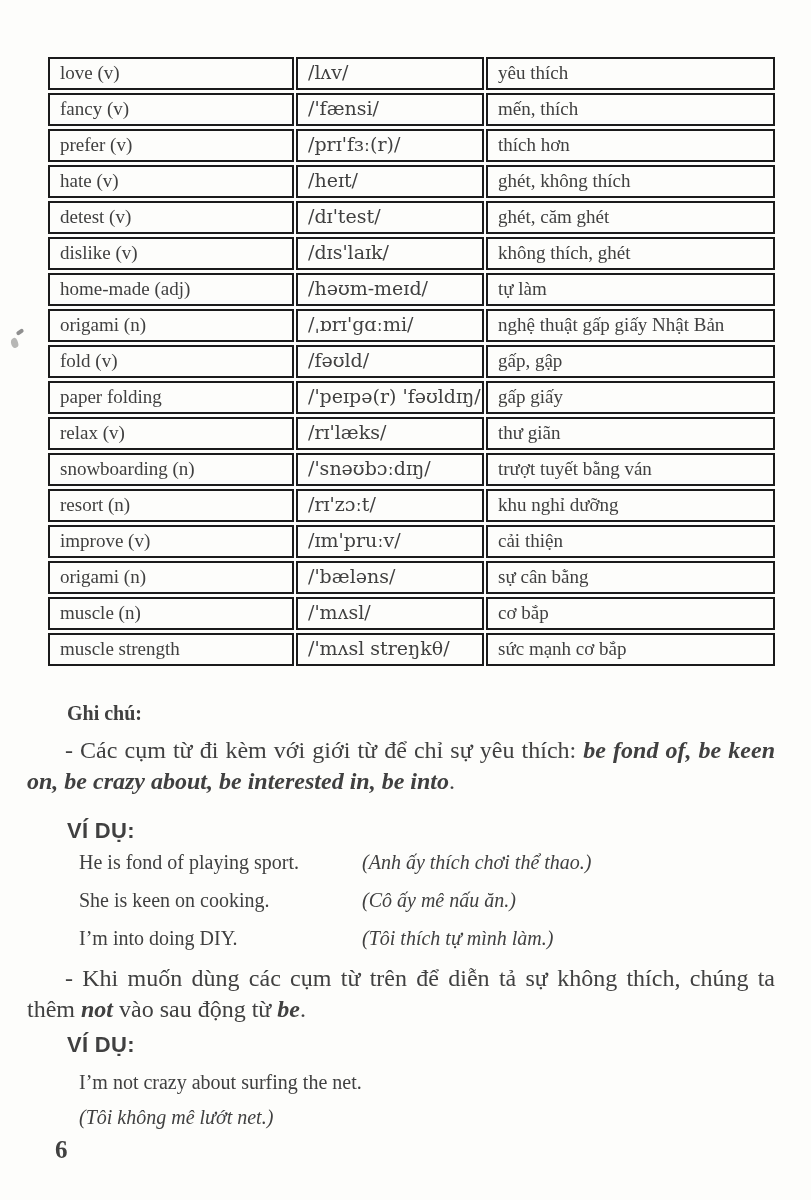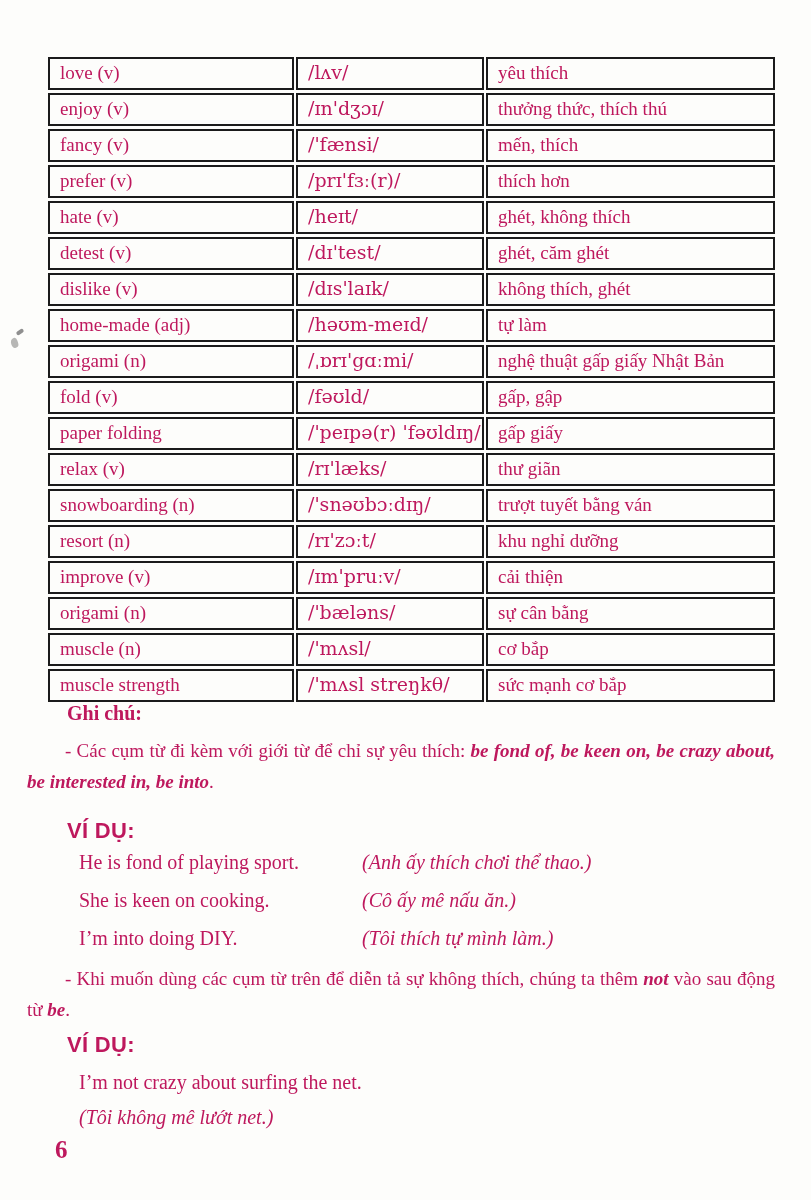--- a/index.html
+++ b/index.html
@@ -8,7 +8,7 @@
     width:811px; height:1200px;
     background:#fdfdfb;
     font-family:"Liberation Serif","DejaVu Serif",serif;
-    color:#be185d;
+    color:#404040;
     overflow:hidden;
   }
 

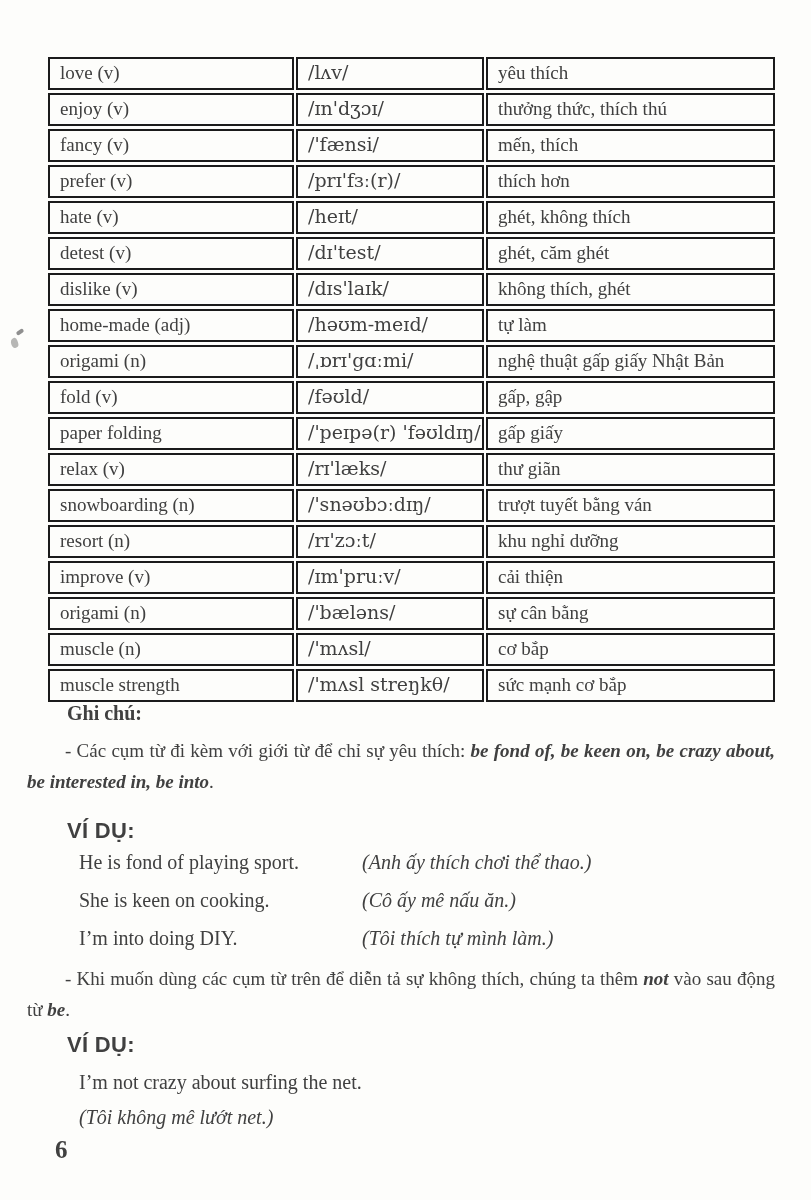--- a/index.html
+++ b/index.html
@@ -104,11 +104,6 @@
       <td class="c-meaning">yêu thích</td>
     </tr>
 
-    <tr>
-      <td class="c-word">enjoy (v)</td>
-      <td class="c-ipa">/ɪn'dʒɔɪ/</td>
-      <td class="c-meaning">thưởng thức, thích thú</td>
-    </tr>
 
     <tr>
       <td class="c-word">fancy (v)</td>

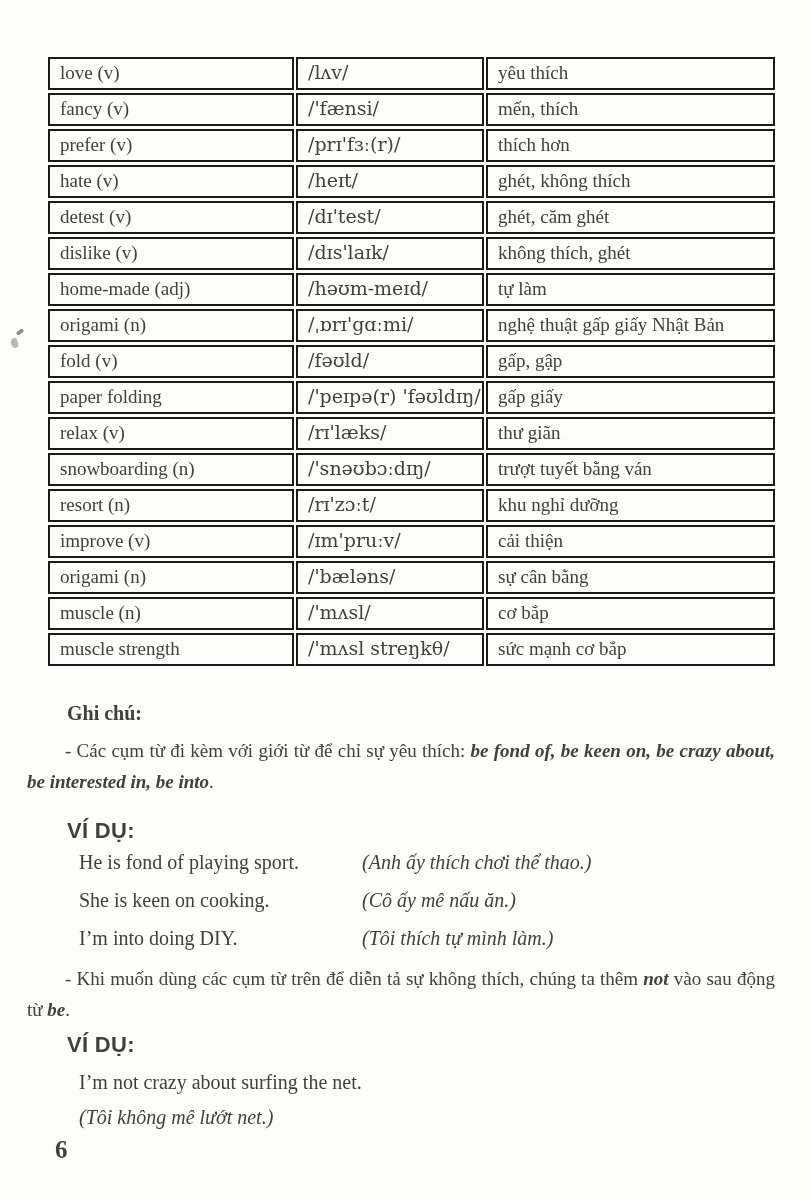--- a/index.html
+++ b/index.html
@@ -44,7 +44,7 @@
   }
   .para {
     margin:9px 0 0 0;
-    font-size:19px; line-height:31px;
+    font-size:24px; line-height:31px;
     text-align:justify;
     text-indent:38px;
   }

